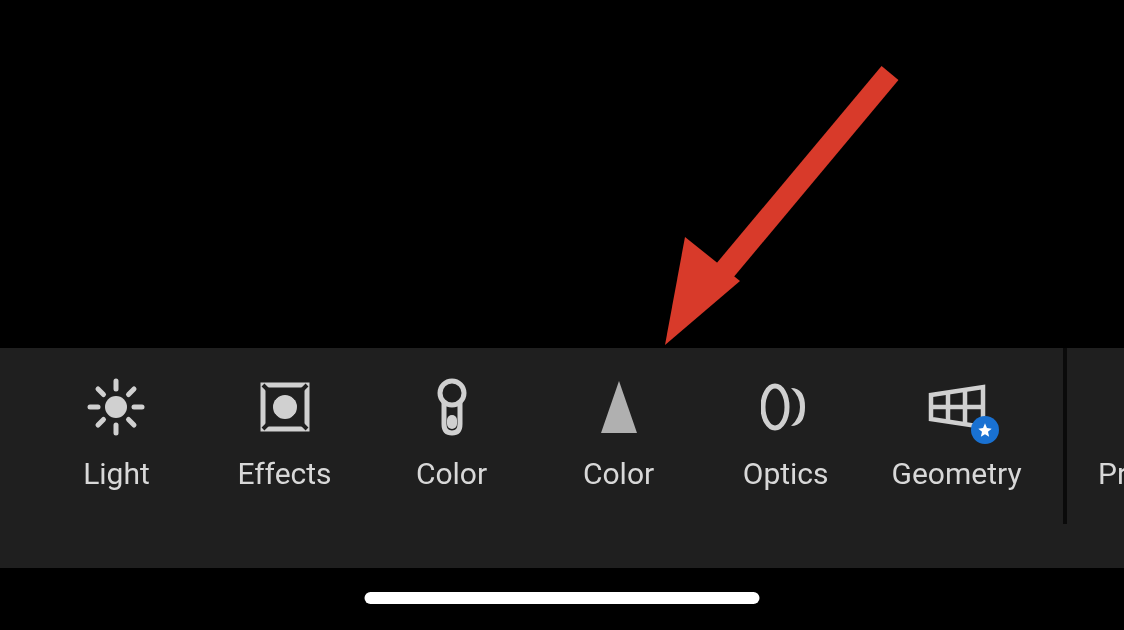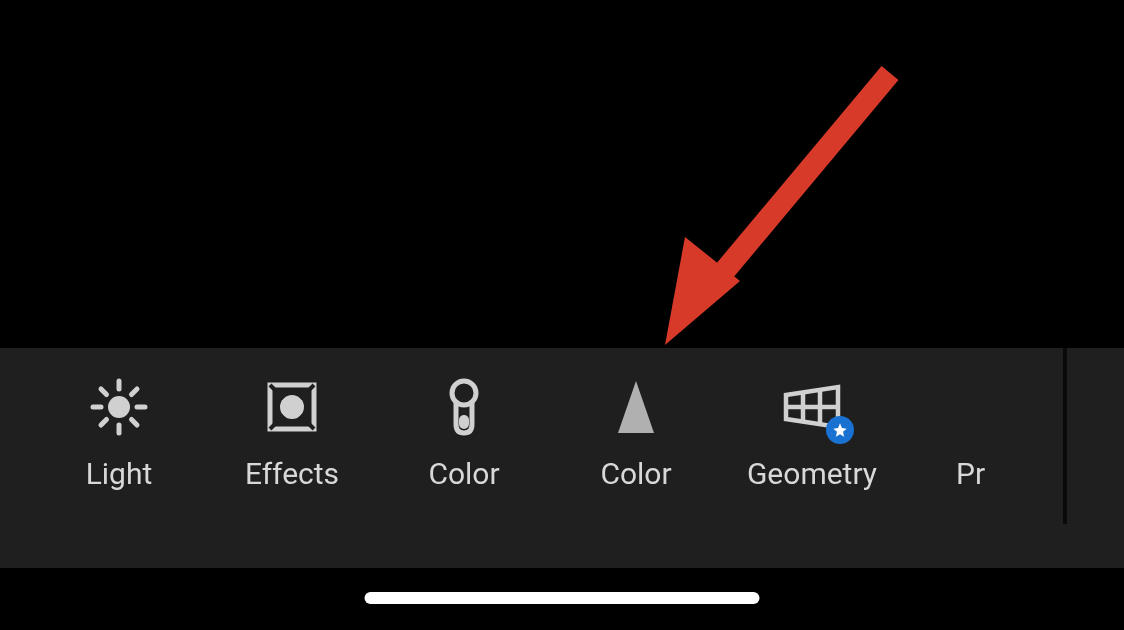--- a/index.html
+++ b/index.html
@@ -168,6 +168,15 @@
     <div class="tool-label">Color</div>
   </div>
 
+  <div class="tool-button">
+    <div class="icon-wrap">
+      <svg width="50" height="50" viewBox="0 0 50 50">
+        <ellipse cx="14" cy="25" rx="12" ry="21" fill="none" stroke="#d0d0d0" stroke-width="5"></ellipse>
+        <path d="M 30 6 Q 44 6 44 25 Q 44 44 30 44 Q 39 36 39 25 Q 39 14 30 6 Z" fill="#d0d0d0"></path>
+      </svg>
+    </div>
+    <div class="tool-label">Optics</div>
+  </div>
 
   <div class="tool-button geometry">
     <div class="icon-wrap" style="position:relative;">

